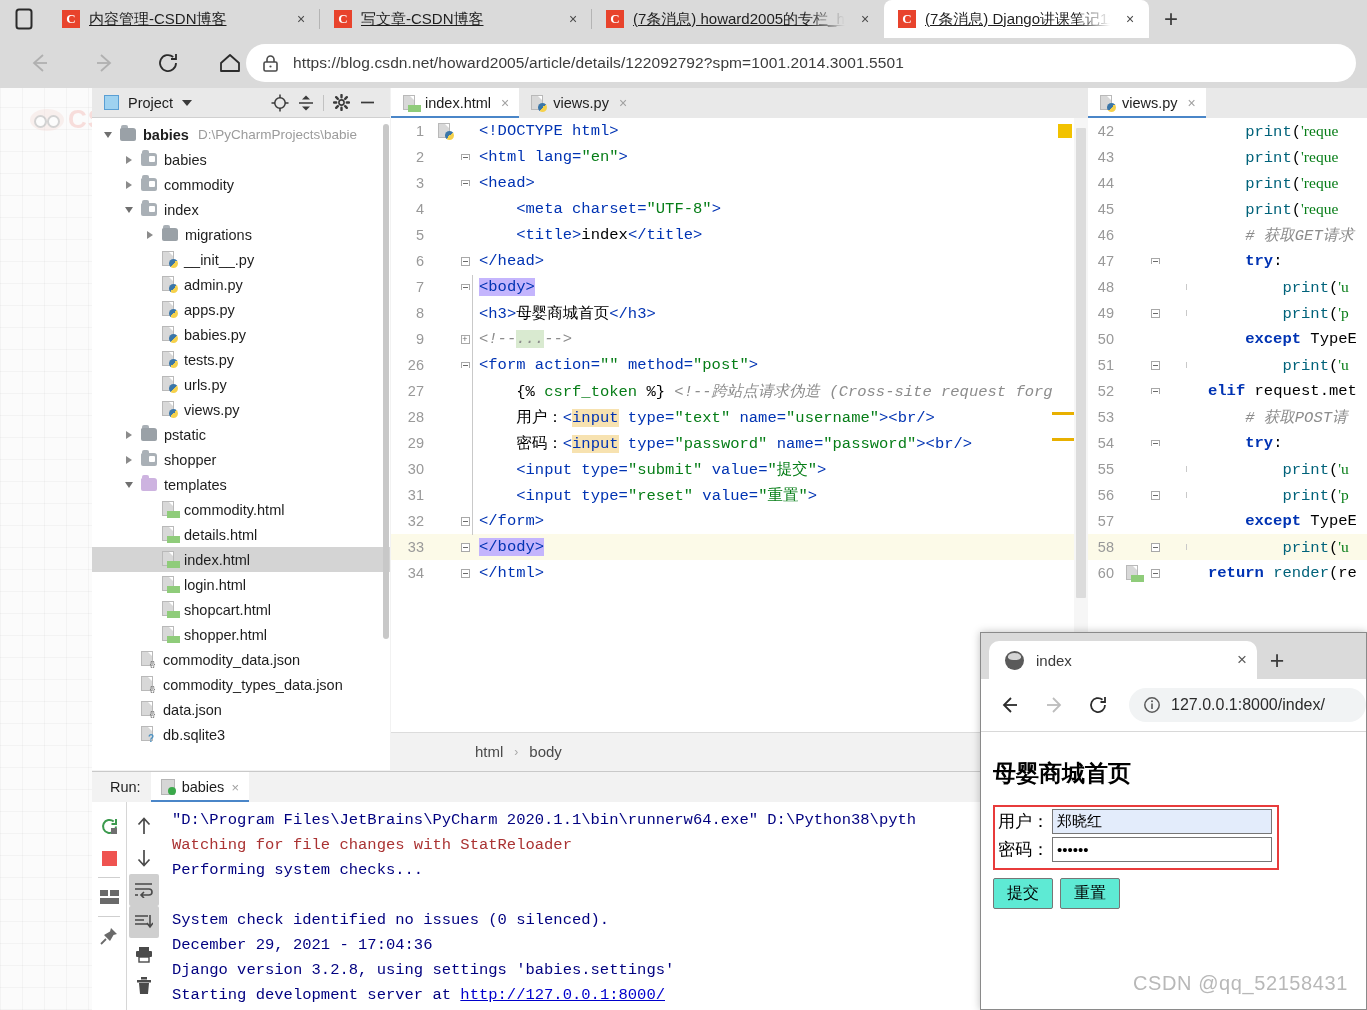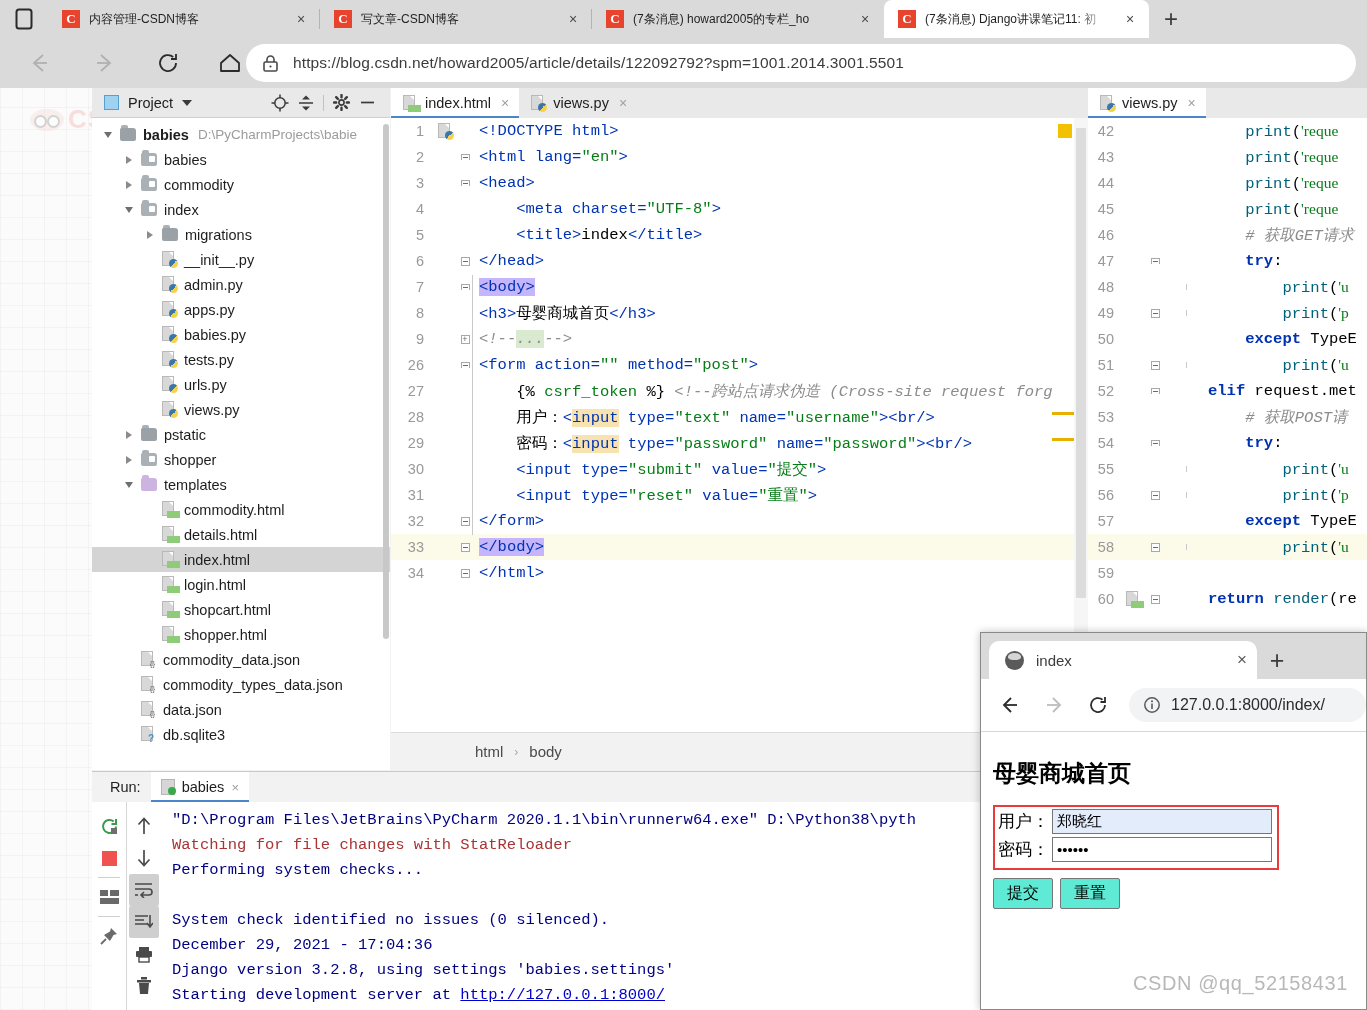--- a/index.html
+++ b/index.html
@@ -29,8 +29,9 @@
     flex:0 0 auto; font-family:"Liberation Serif", serif;
   }
   .btab .ttl {
-    font-size:12px; color:#1f1f1f; white-space:nowrap; overflow:hidden;
+    font-size:15px; color:#1f1f1f; white-space:nowrap; overflow:hidden;
     flex:1 1 auto;
+    text-decoration:underline;
   }
   .btab .ttl.fade {
     -webkit-mask-image:linear-gradient(to right,#000 82%,transparent 100%);

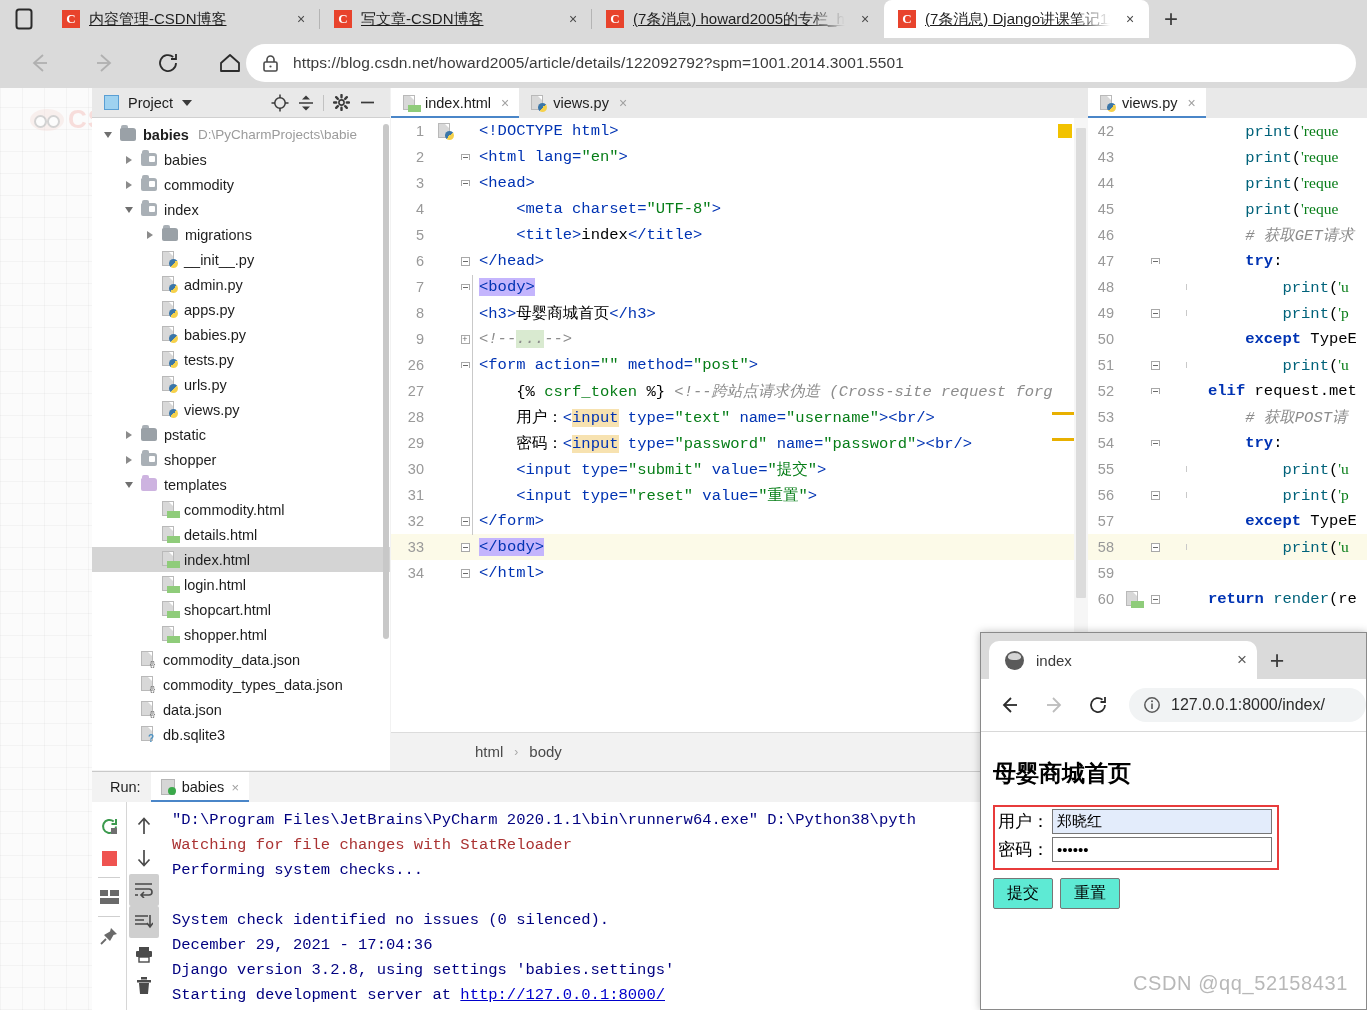--- a/index.html
+++ b/index.html
@@ -620,7 +620,6 @@
           <div class="rline"><span class="rnum">56</span><span class="rgut"></span><span class="rgut"><span class="fold minus"></span></span><span class="rbar v"></span><span>        <span class="fn">print</span><span class="plain">(</span><span class="str">'p</span></span></div>
           <div class="rline"><span class="rnum">57</span><span class="rgut"></span><span class="rgut"></span><span class="rbar"></span><span>    <span class="kw">except</span> <span class="plain">TypeE</span></span></div>
           <div class="rline hl"><span class="rnum">58</span><span class="rgut"></span><span class="rgut"><span class="fold minus"></span></span><span class="rbar v"></span><span>        <span class="fn">print</span><span class="plain">(</span><span class="str">'u</span></span></div>
-          <div class="rline"><span class="rnum">59</span><span class="rgut"></span><span class="rgut"></span><span class="rbar"></span><span></span></div>
           <div class="rline"><span class="rnum">60</span><span class="rgut"><span class="fico html"><span class="sheet"></span><span class="badge"></span></span></span><span class="rgut"><span class="fold minus"></span></span><span class="rbar"></span><span><span class="kw">return</span> <span class="fn">render</span><span class="plain">(re</span></span></div>
         </div>
     </div>

